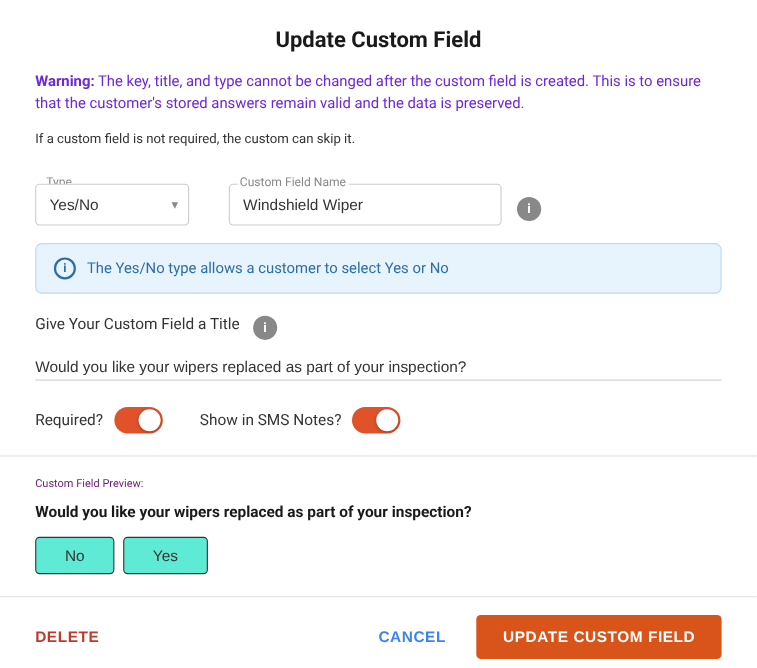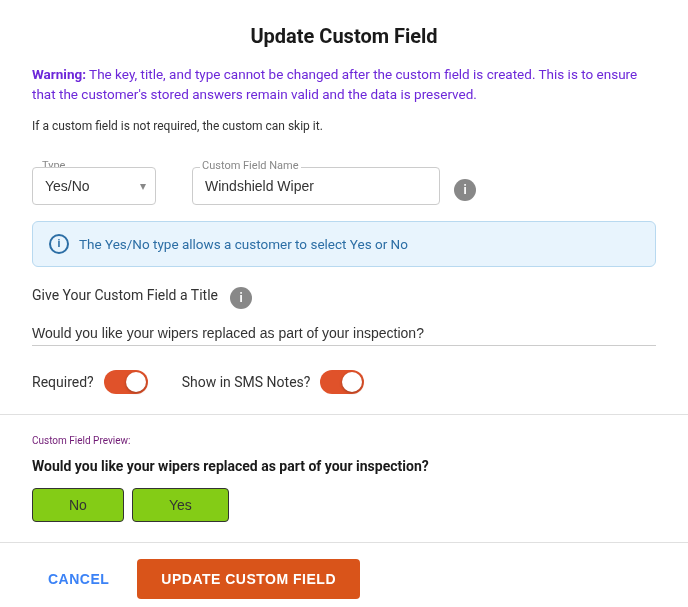--- a/index.html
+++ b/index.html
@@ -67,7 +67,7 @@
       background: #fff;
     }
     .field-group select {
-      width: 124px;
+      width: 140px;
       appearance: none;
       -webkit-appearance: none;
       padding-right: 28px;

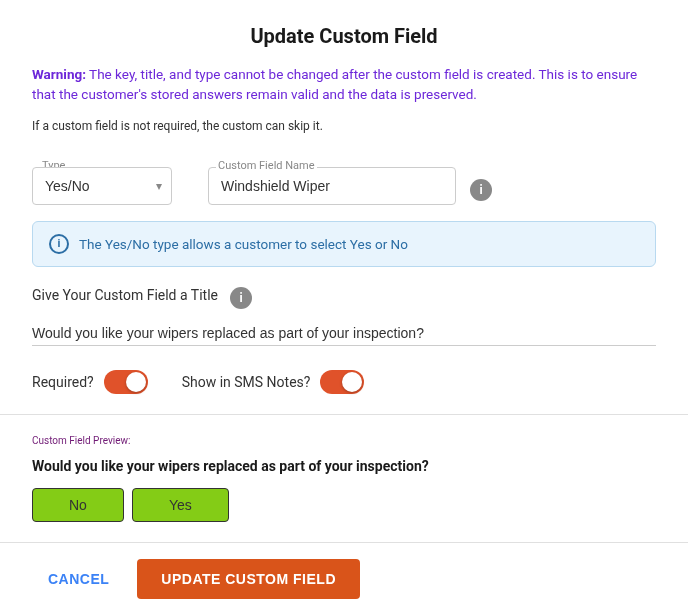--- a/index.html
+++ b/index.html
@@ -208,9 +208,9 @@
       gap: 8px;
     }
     .yn-btn {
-      padding: 8px 36px;
+      padding: 8px 26px;
       border: 1.5px solid #333;
-      background: #84cc16;
+      background: #5eead4;
       border-radius: 4px;
       font-size: 14px;
       cursor: pointer;

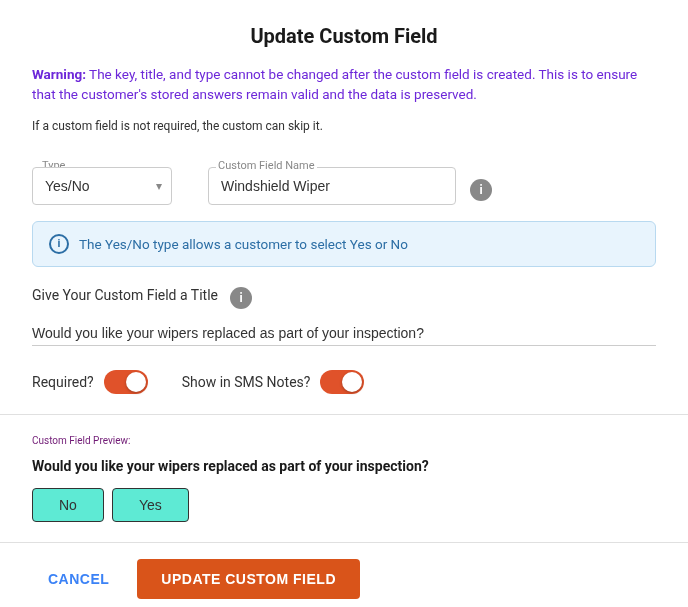--- a/index.html
+++ b/index.html
@@ -337,6 +337,7 @@
   </div>
 
   <div class="footer">
+    <button class="delete-btn">DELETE</button>
     <div class="footer-right">
       <button class="cancel-btn">CANCEL</button>
       <button class="update-btn">UPDATE CUSTOM FIELD</button>

